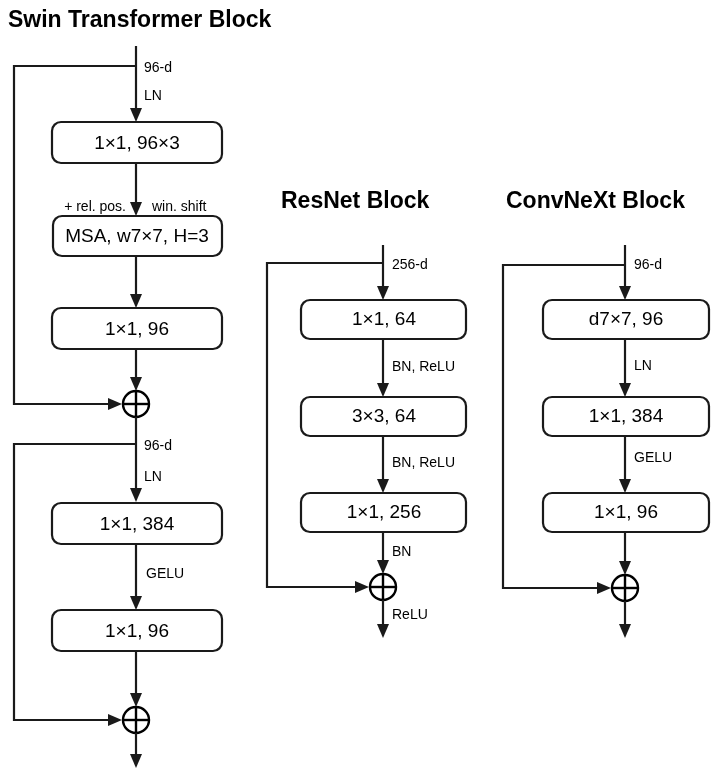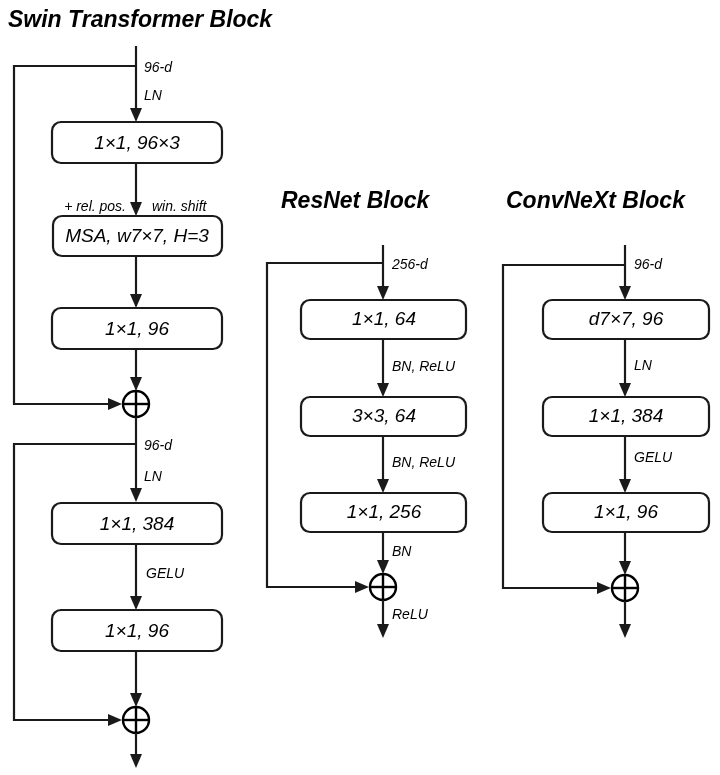--- a/index.html
+++ b/index.html
@@ -18,7 +18,6 @@
     position: relative;
     width: 720px;
     height: 775px;
-    font-style: italic;
   }
   svg#diagram-svg {
     position: absolute;

